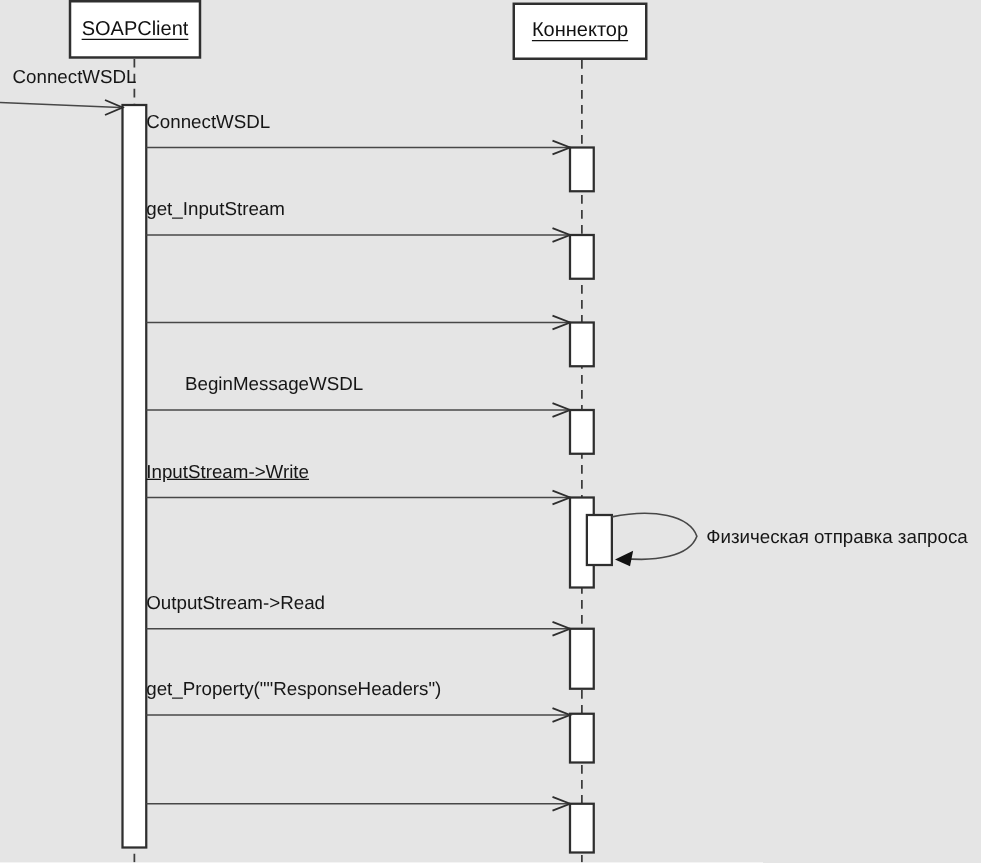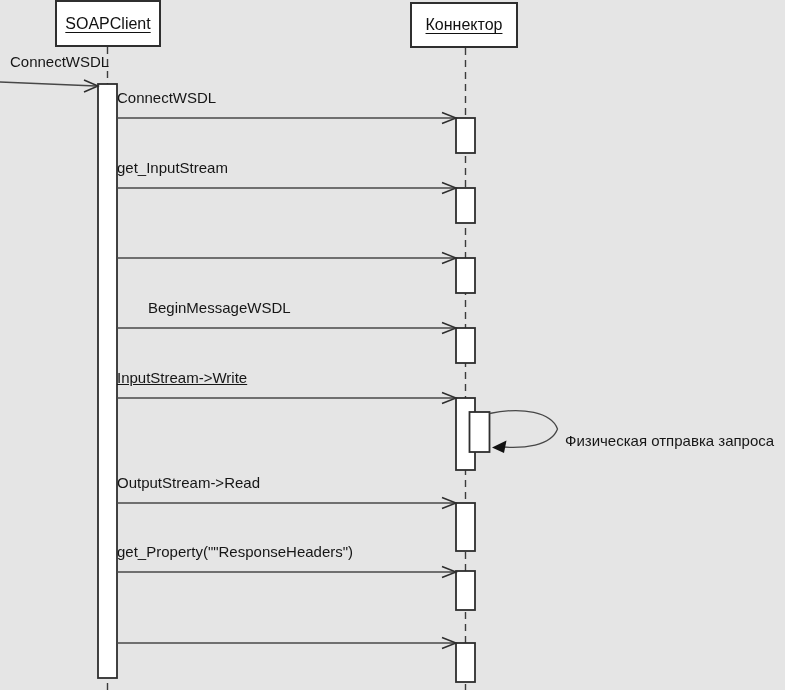--- a/index.html
+++ b/index.html
@@ -129,7 +129,7 @@
   <div class="msg-label" style="top:475px;">OutputStream-&gt;Read</div>
   <div class="msg-label" style="top:544px;">get_Property(""ResponseHeaders")</div>
 
-  <div class="free-label" style="left:565px; top:433px;text-align:center;">Физическая отправка запроса</div>
+  <div class="free-label" style="left:565px; top:422px;text-align:center;">Физическая отправка запроса</div>
 
 </div>
 

